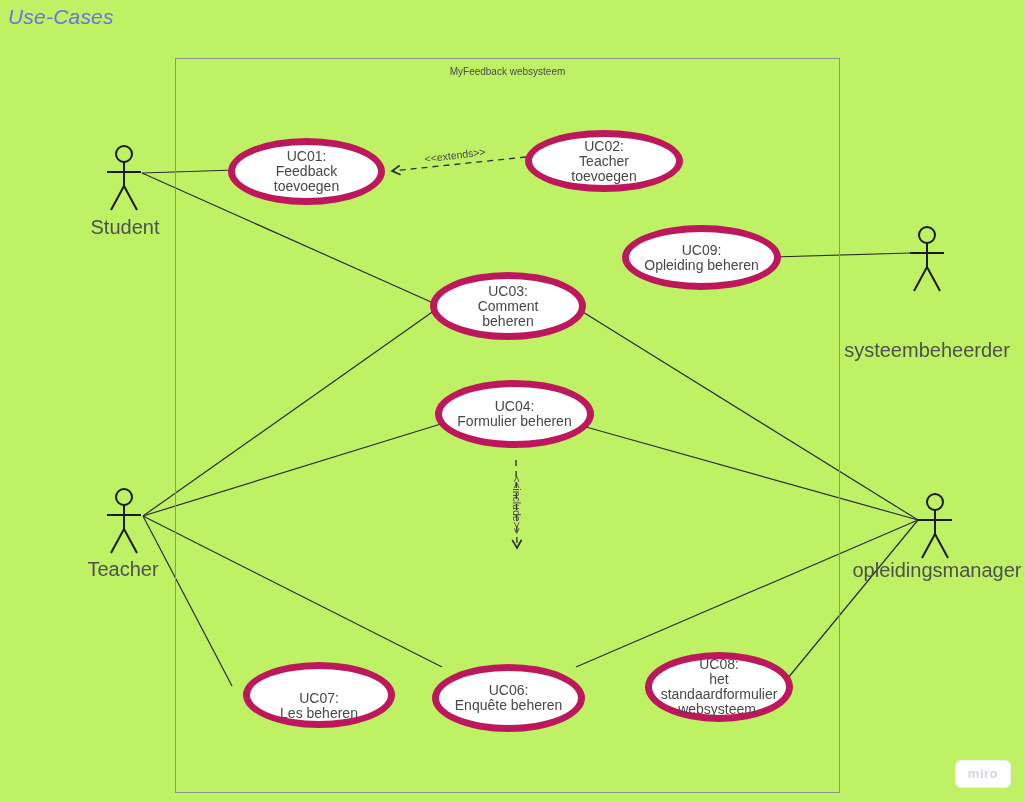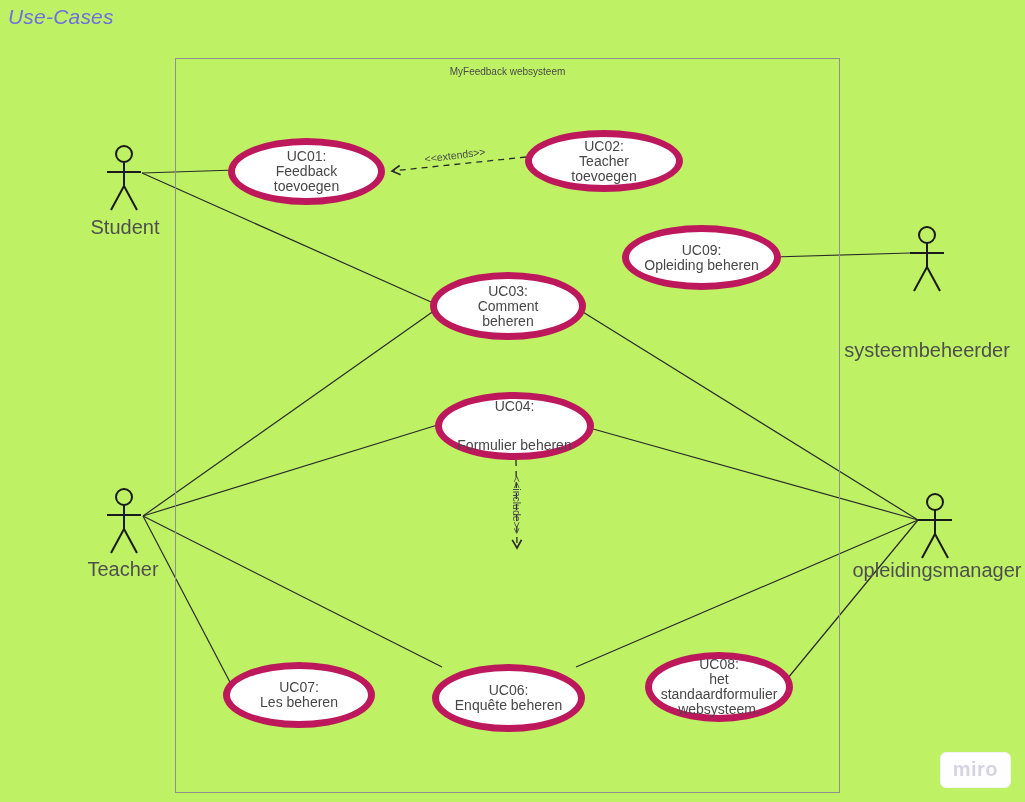--- a/index.html
+++ b/index.html
@@ -145,7 +145,7 @@
     <span>UC03:</span>
     <span>Comment beheren</span>
   </div>
-  <div class="uc" style="left:435px; top:392px; width:159px; height:68px;justify-content:space-between;">
+  <div class="uc" style="left:435px; top:380px; width:159px; height:68px;">
     <span>UC04:</span>
     <span>Formulier beheren</span>
   </div>

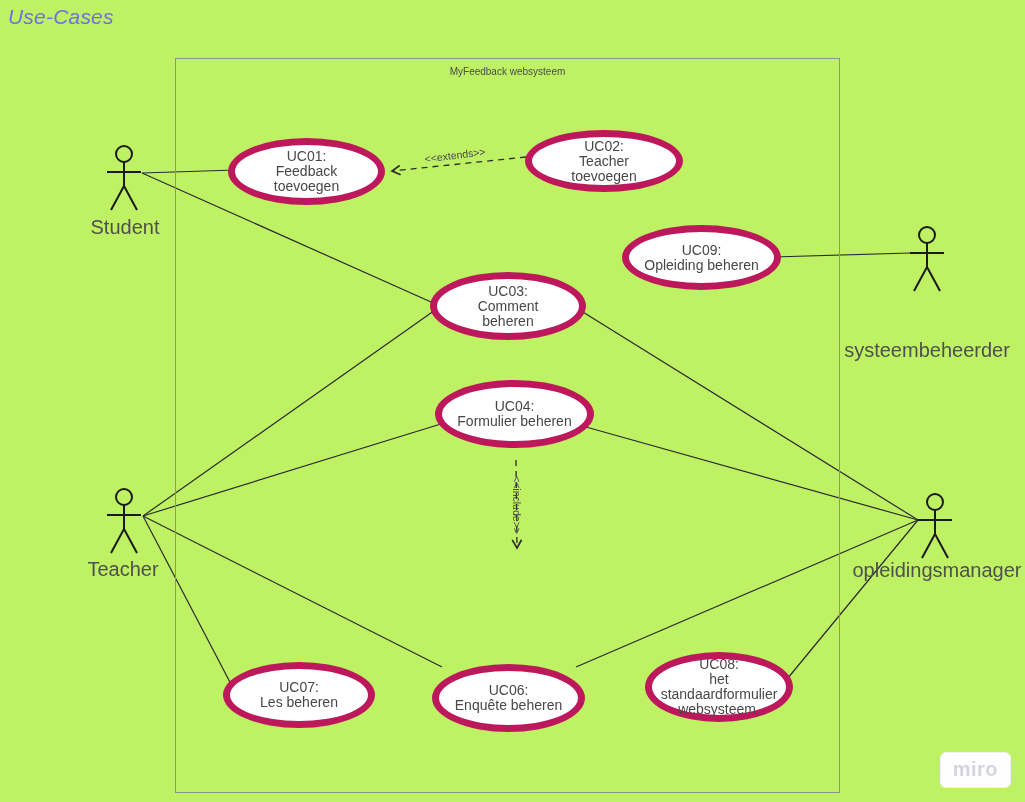--- a/index.html
+++ b/index.html
@@ -153,7 +153,7 @@
     <span>UC06:</span>
     <span>Enquête beheren</span>
   </div>
-  <div class="uc" style="left:223px; top:662px; width:152px; height:66px;">
+  <div class="uc" style="left:243px; top:662px; width:152px; height:66px;justify-content:flex-end;">
     <span>UC07:</span>
     <span>Les beheren</span>
   </div>

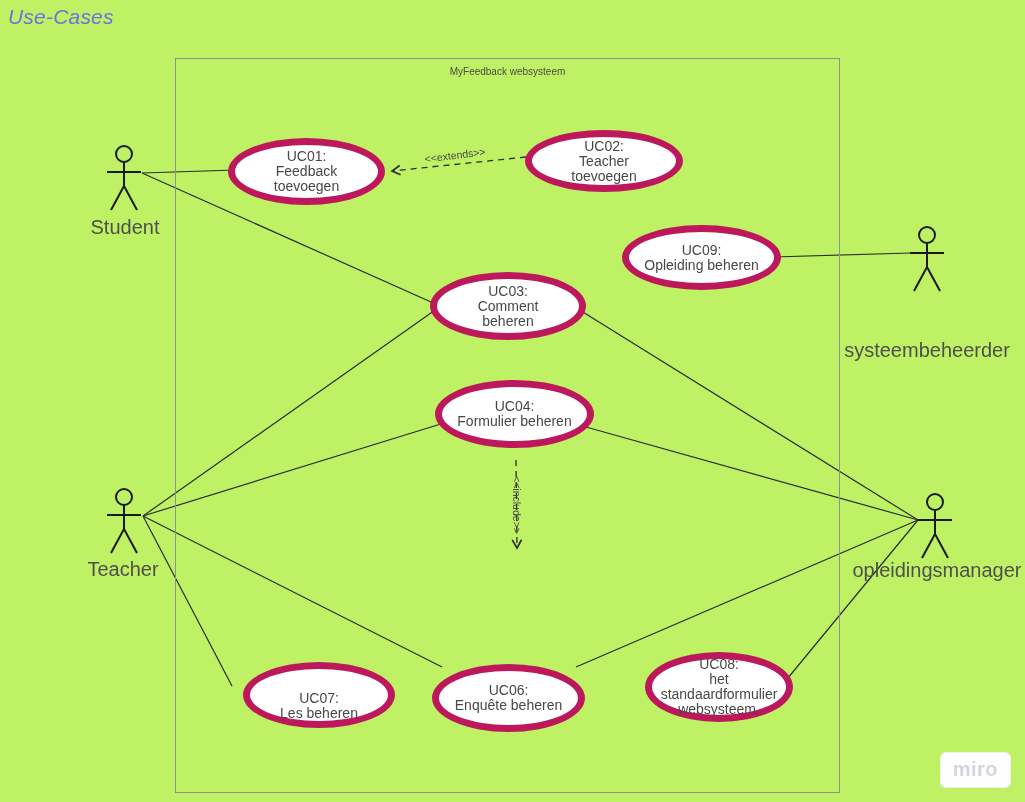--- a/index.html
+++ b/index.html
@@ -92,7 +92,7 @@
     border: 1px solid #f1f1f6;
     border-radius: 6px;
     background: #fefefe;
-    font-size: 20px;
+    font-size: 13px;
     font-weight: 700;
     letter-spacing: 0.5px;
     color: #d6d4e1;

